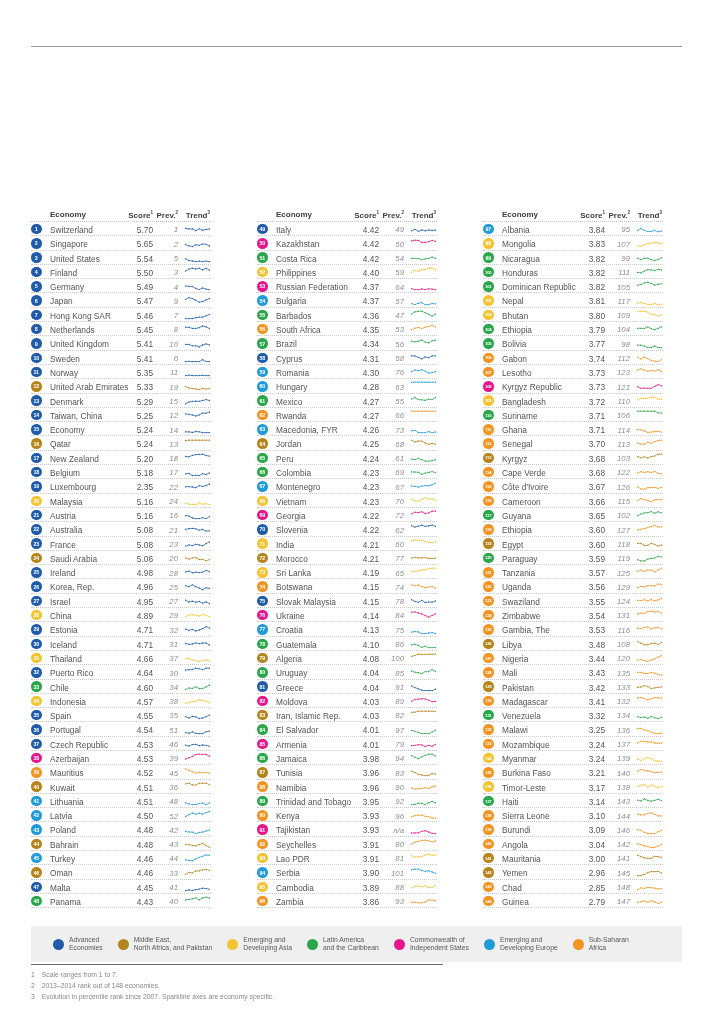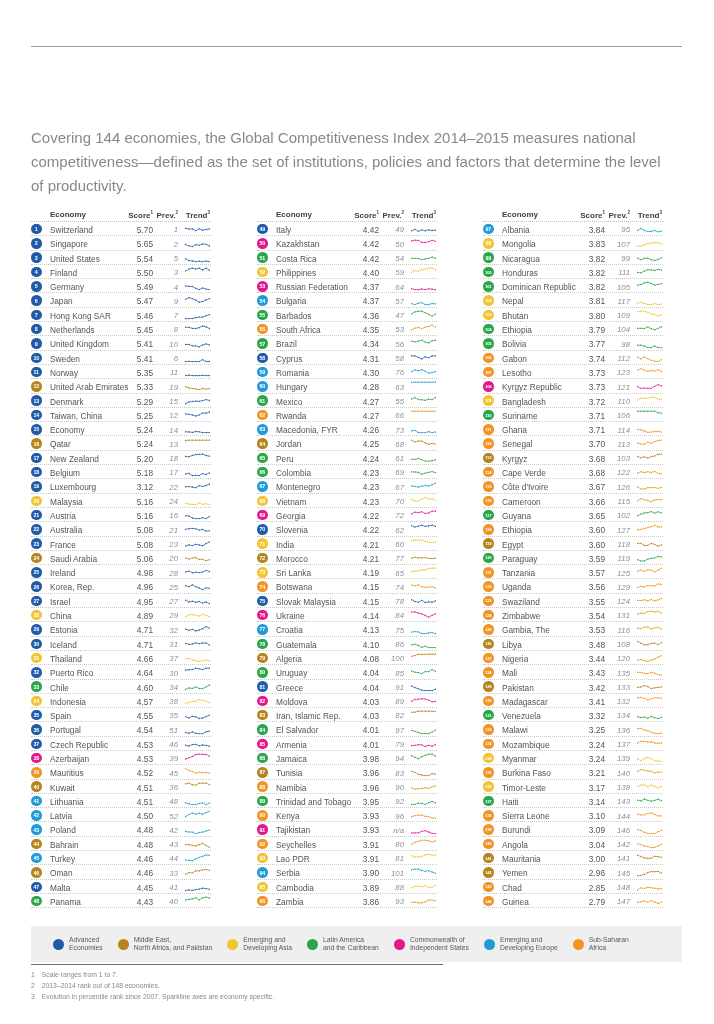--- a/index.html
+++ b/index.html
@@ -46,7 +46,6 @@
 
 <div class="page">
   <div class="rule-top"></div>
-  <p class="intro">Covering 144 economies, the Global Competitiveness Index 2014–2015 measures national competitiveness—defined as the set of institutions, policies and factors that determine the level of productivity.</p>
 
   <div class="col col1">
     <div class="hdr-row">

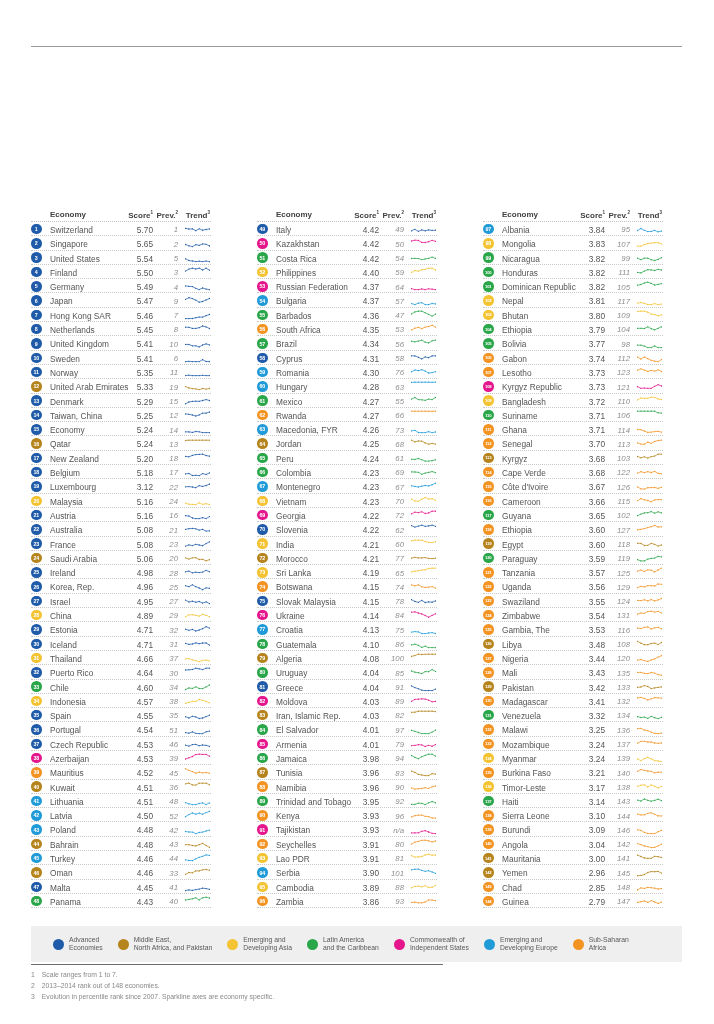--- a/index.html
+++ b/index.html
@@ -364,7 +364,7 @@
         <div class="row">
           <span class="rank" style="background: rgb(31, 91, 168);">19</span>
           <span class="econ">Luxembourg</span>
-          <span class="score">3.12</span>
+          <span class="score">2.35</span>
           <span class="prev">22</span>
           <svg class="spark" viewBox="0 0 25 10">
             <polyline points="0.5,4.8 3.9,4.6 7.4,5.0 10.8,5.7 14.2,3.7 17.6,4.4 21.1,3.5 24.5,2.0" fill="none" stroke="#1f5ba8" stroke-width="0.7" stroke-linejoin="round"></polyline>

